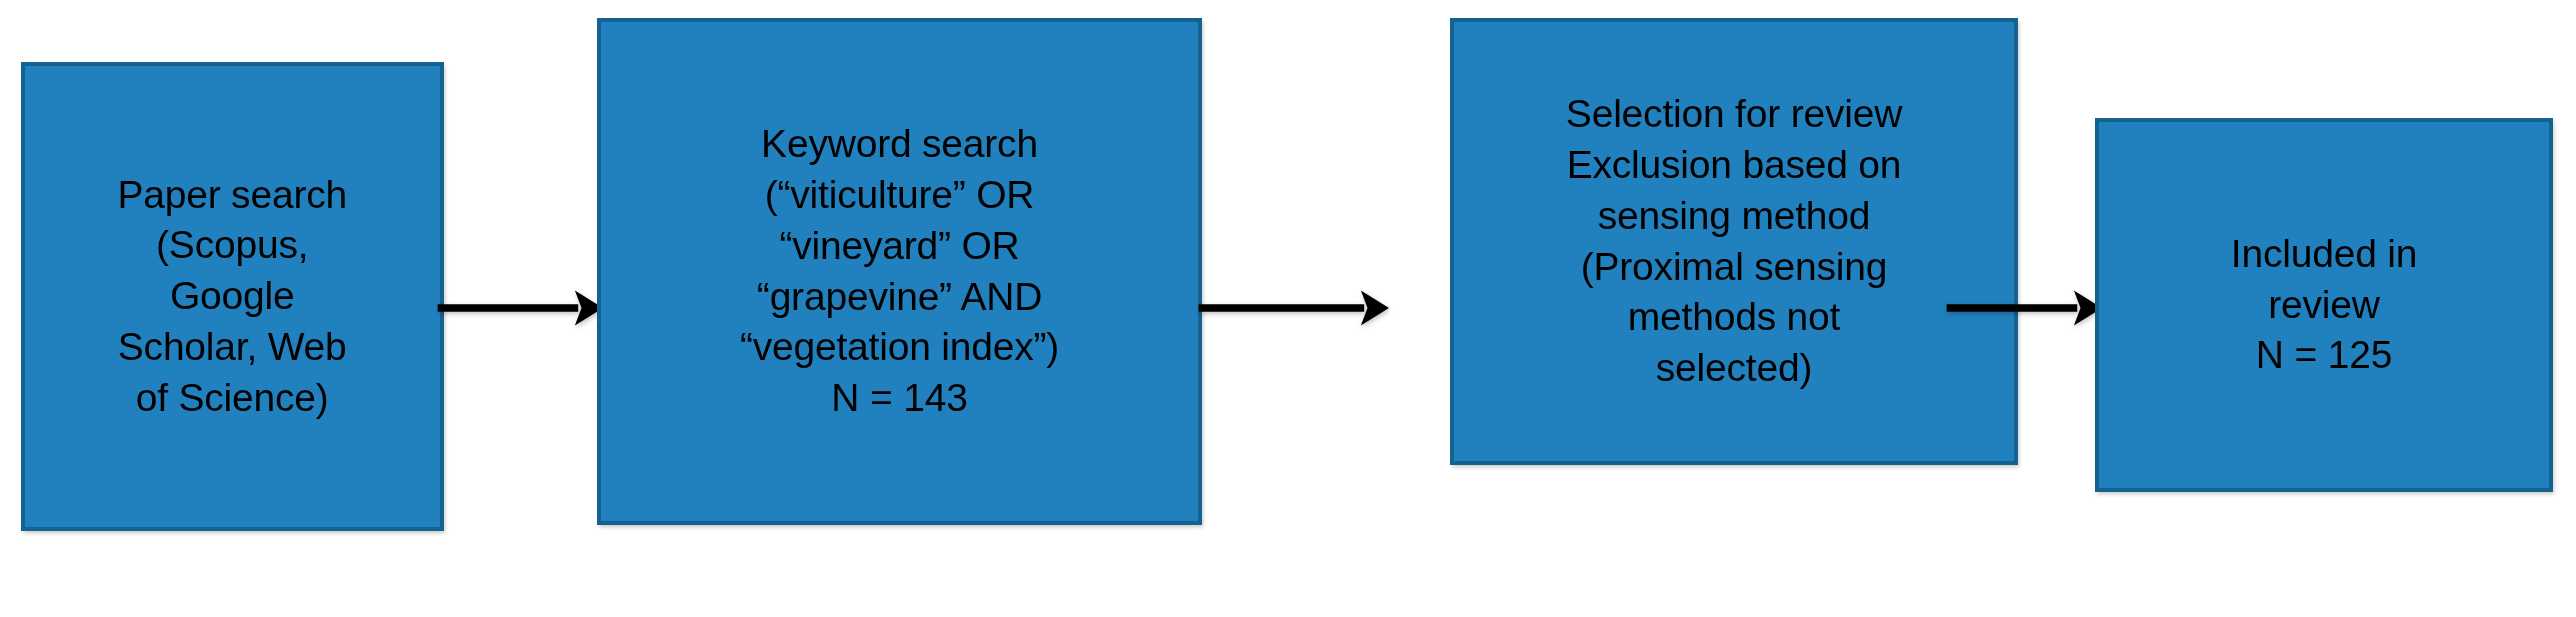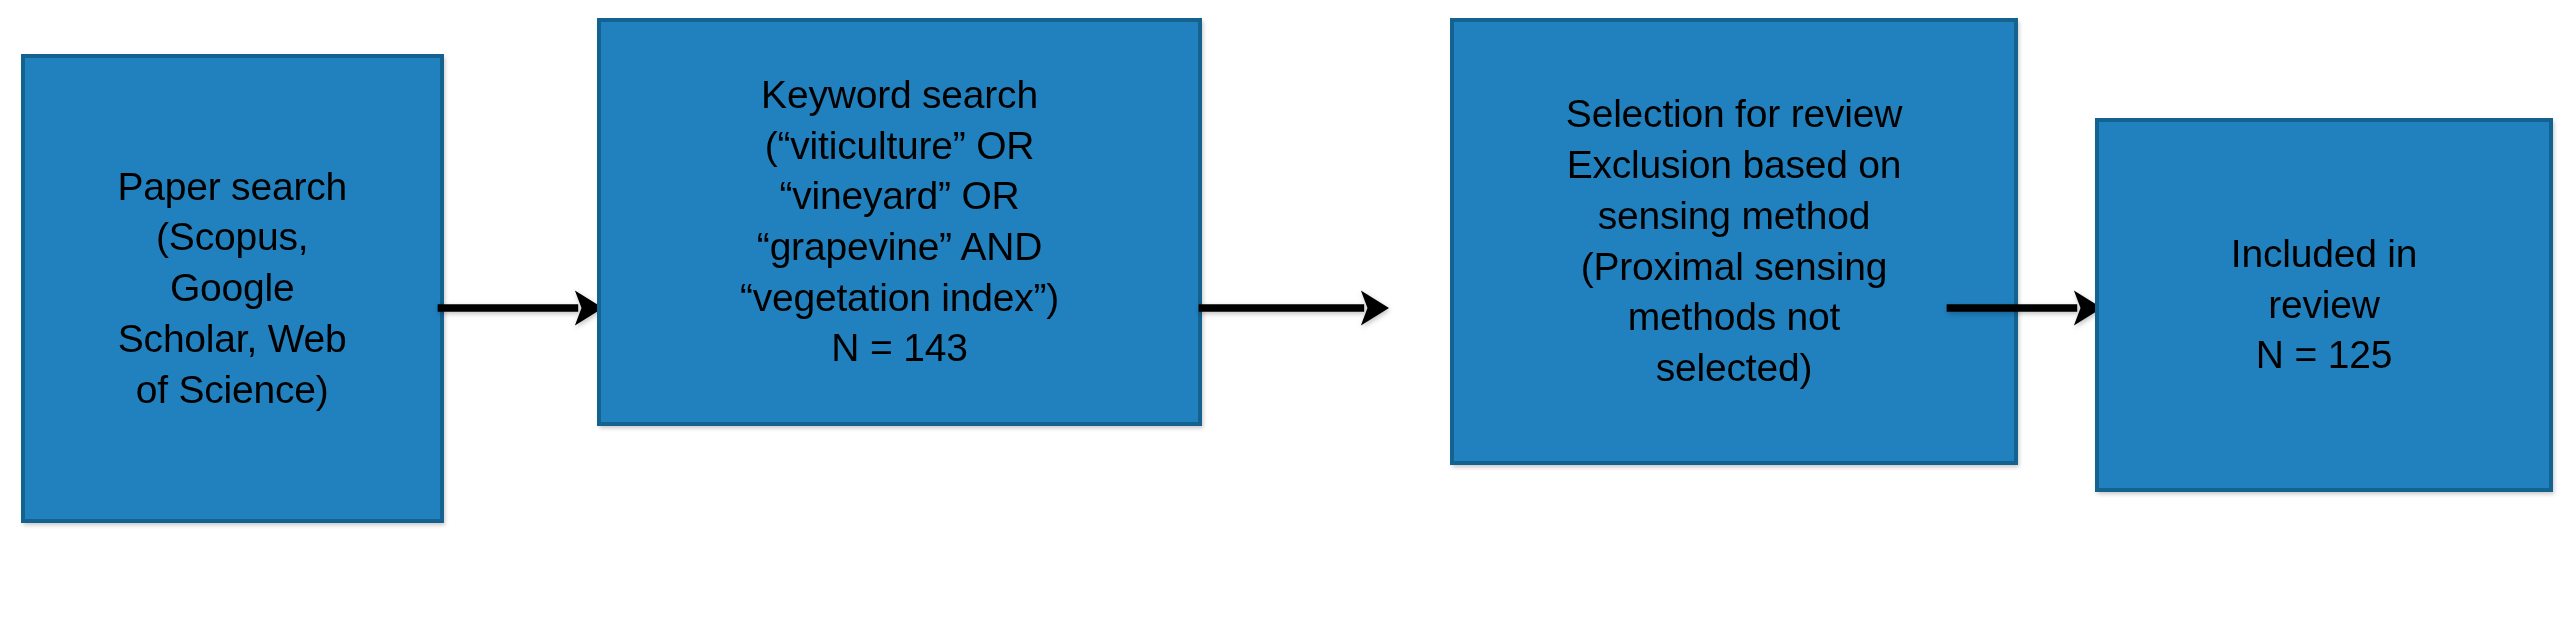--- a/index.html
+++ b/index.html
@@ -46,7 +46,7 @@
   }
 
   #node-paper-search   { left: 20.7px;   top: 54px;  width: 423px; height: 469px; }
-  #node-keyword-search { left: 597px;  top: 18px;  width: 605px; height: 408px; }
+  #node-keyword-search { left: 597px;  top: 18px;  width: 605px; height: 507px; }
   #node-selection      { left: 1450px; top: 18px;  width: 568px; height: 447px; }
   #node-included       { left: 2095px; top: 118px; width: 458px; height: 374px; }
 

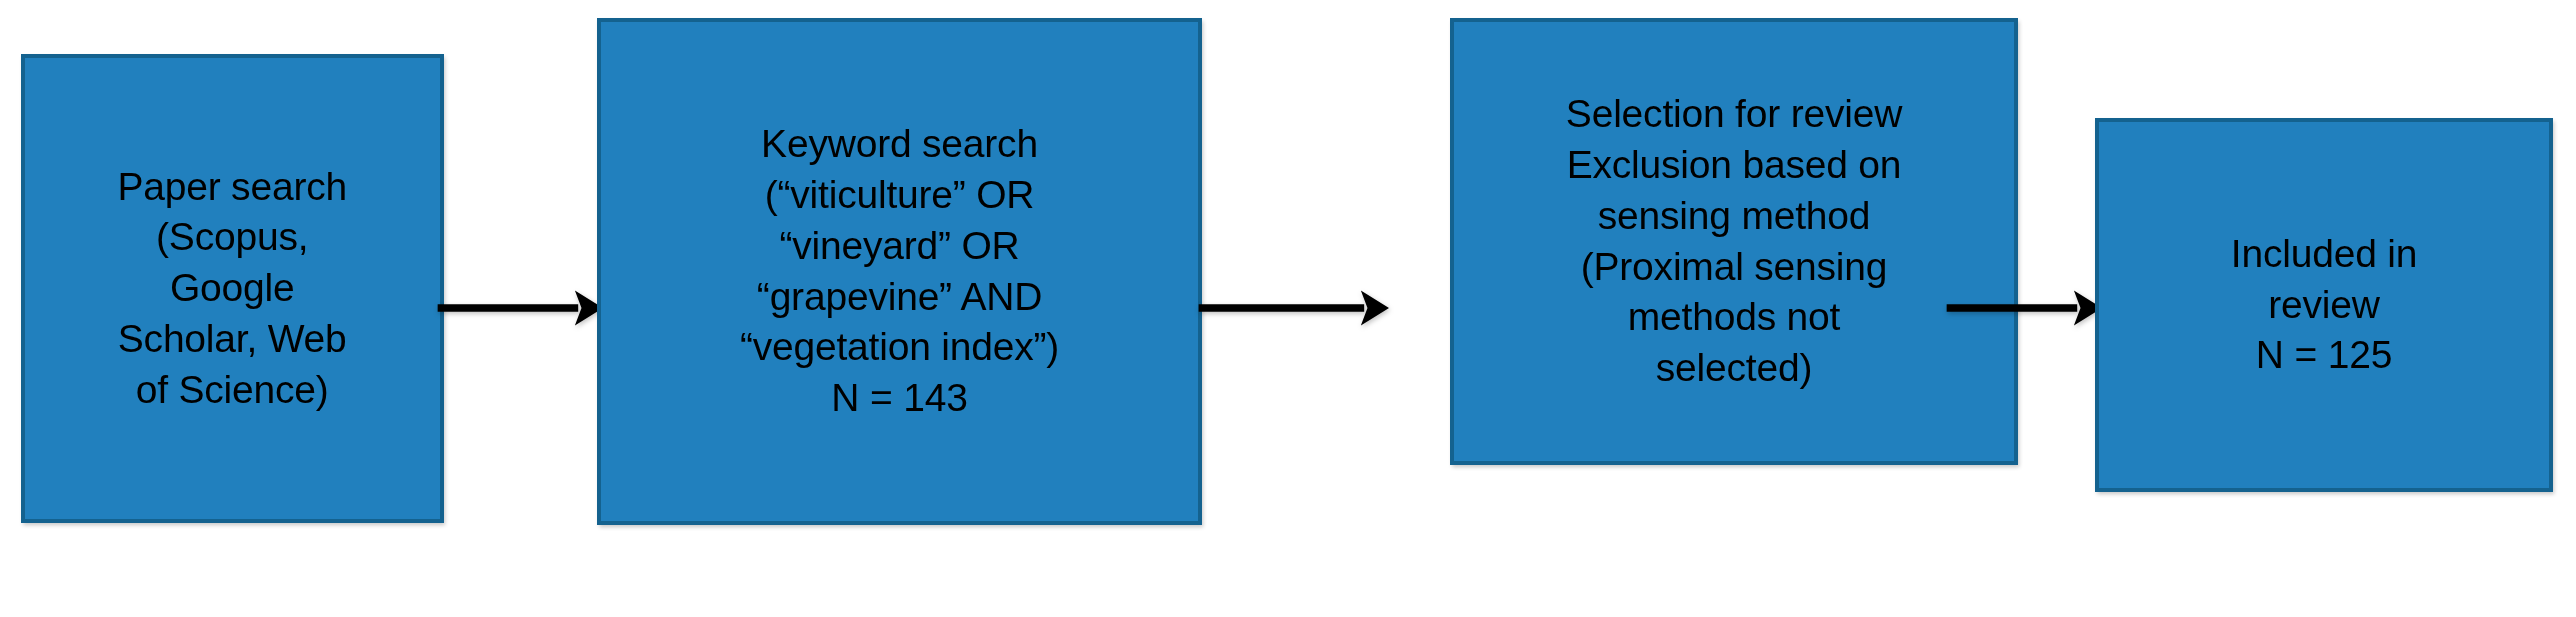--- a/index.html
+++ b/index.html
@@ -45,7 +45,7 @@
     white-space: pre-line;
   }
 
-  #node-paper-search   { left: 20.7px;   top: 54px;  width: 423px; height: 469px; }
+  #node-paper-search   { left: 20.7px;   top: 62px;  width: 423px; height: 469px; }
   #node-keyword-search { left: 597px;  top: 18px;  width: 605px; height: 507px; }
   #node-selection      { left: 1450px; top: 18px;  width: 568px; height: 447px; }
   #node-included       { left: 2095px; top: 118px; width: 458px; height: 374px; }

